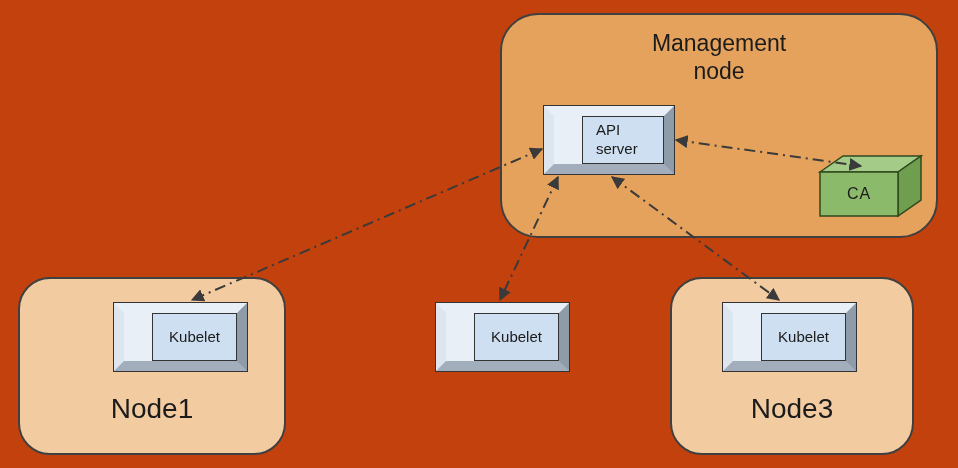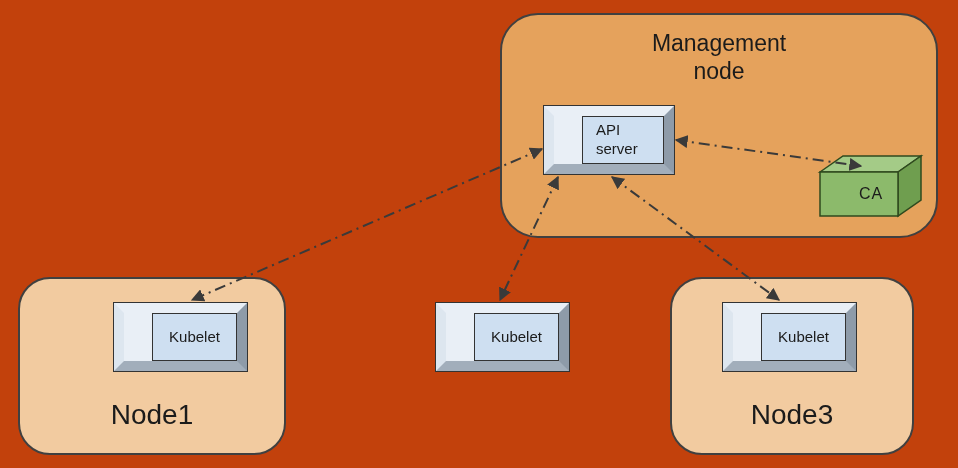--- a/index.html
+++ b/index.html
@@ -100,7 +100,7 @@
   .ca-front  { fill: var(--ca-front); stroke: var(--ca-border); stroke-width: 1.5; }
   .ca-label {
     position: absolute;
-    left: 820px; top: 172px; width: 102px; height: 44px;
+    left: 820px; top: 172px; width: 78px; height: 44px;
     display: flex; align-items: center; justify-content: center;
     font-size: 16px;
     letter-spacing: 1px;

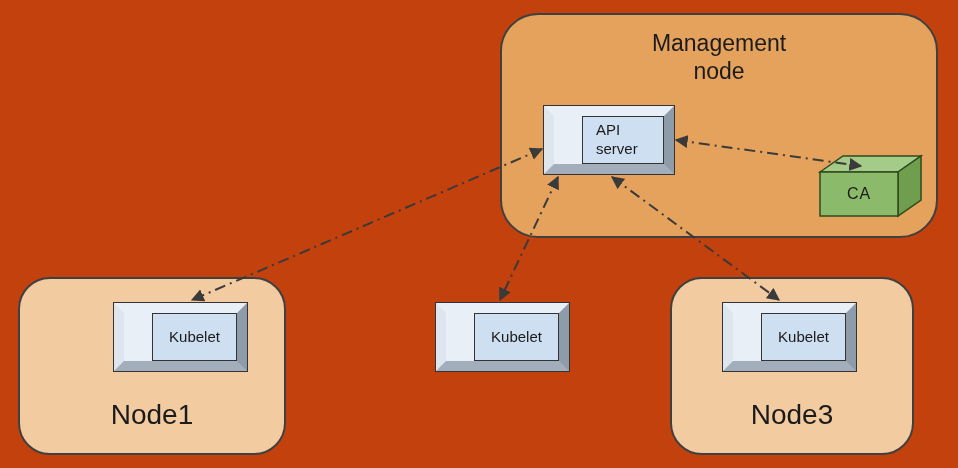--- a/index.html
+++ b/index.html
@@ -46,7 +46,7 @@
   }
   .node-title {
     position: absolute;
-    left: 0; top: 120px; width: 100%;
+    left: 0; top: 114px; width: 100%;
     text-align: center;
     font-size: 28px;
     font-weight: 500;

